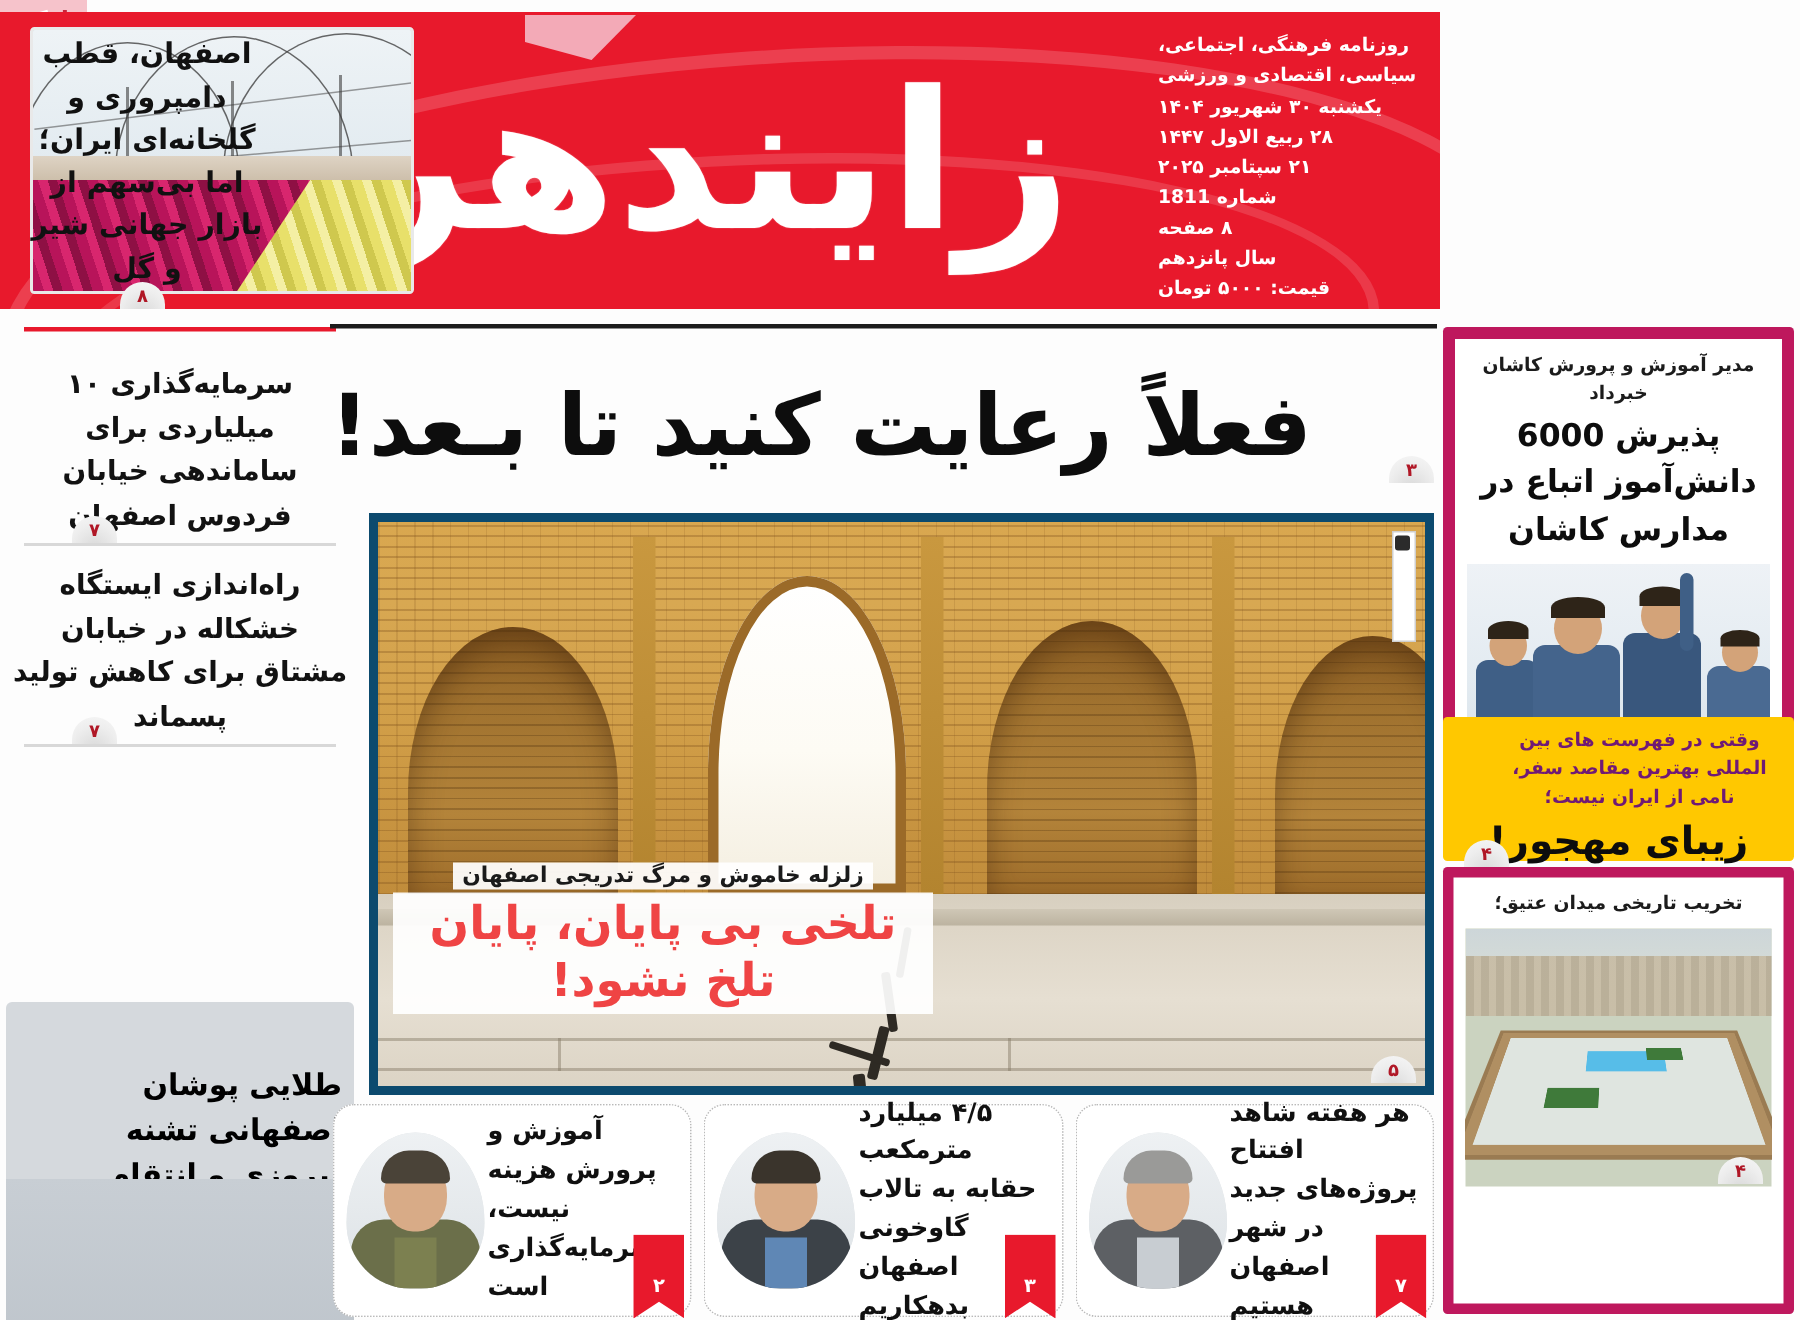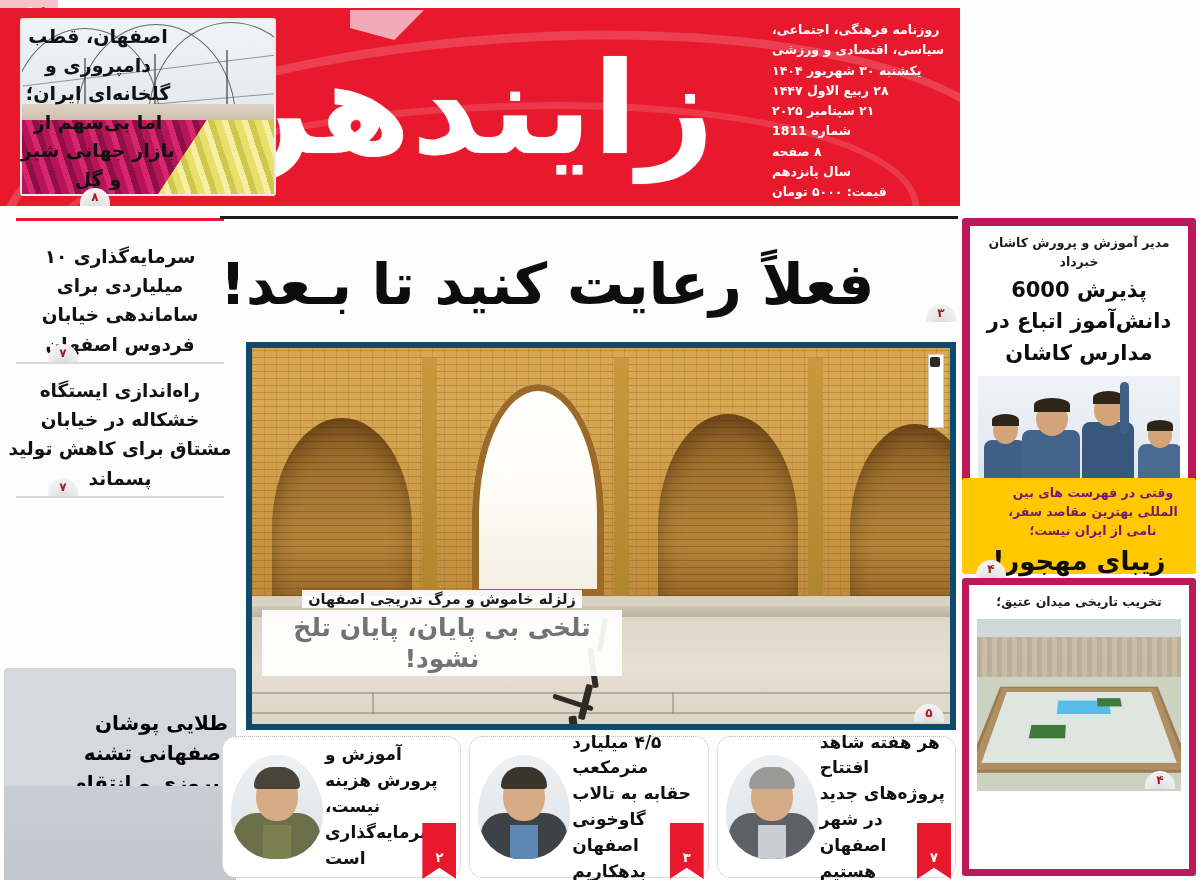--- a/index.html
+++ b/index.html
@@ -314,7 +314,7 @@
     display: block;
     margin-top: 2px;
     padding: 2px 6px;
-    font-size: 25px; font-weight: bold; color: #737373;
+    font-size: 31px; font-weight: bold; color: #ef4444;
     line-height: 1.25;
   }
   .mp-badge { position: absolute; bottom: 2px; right: 6px; }

